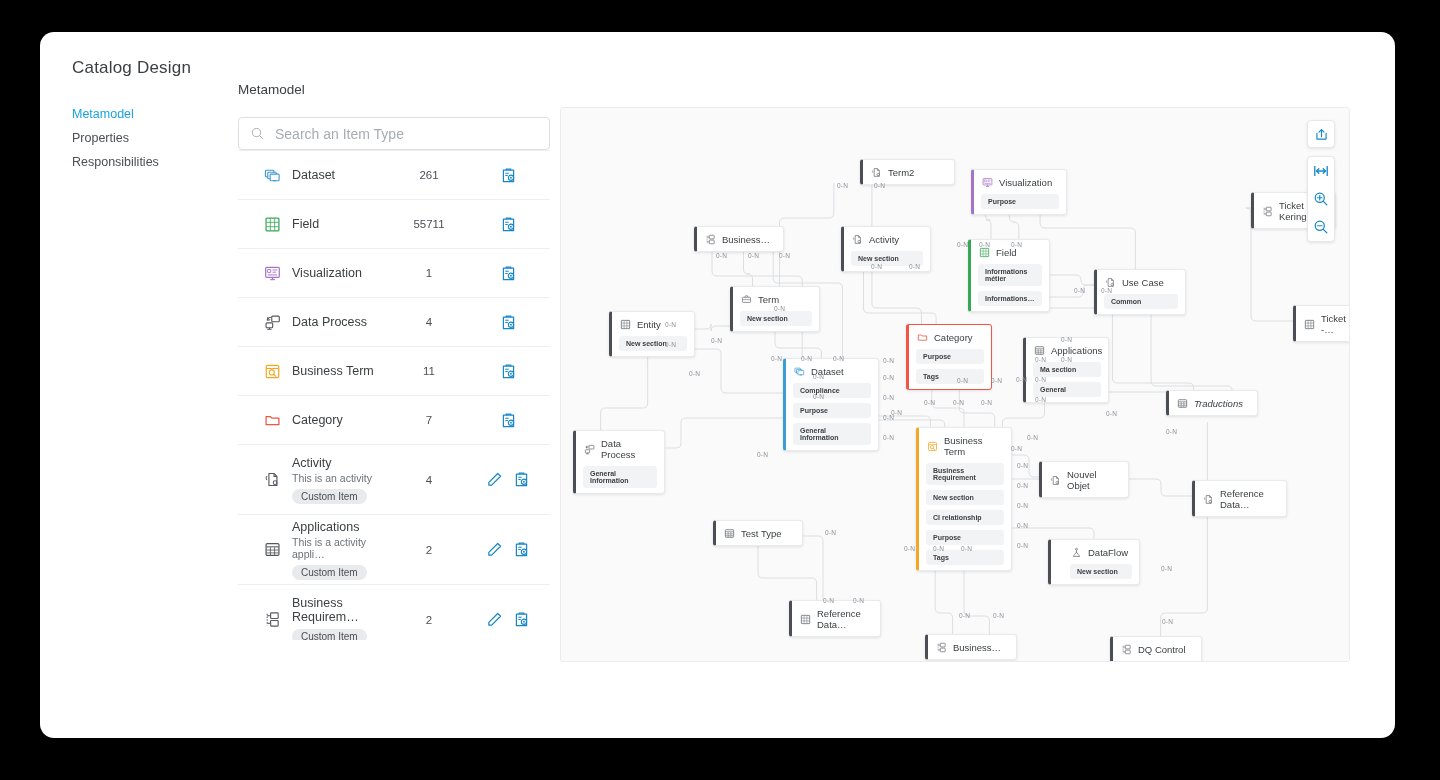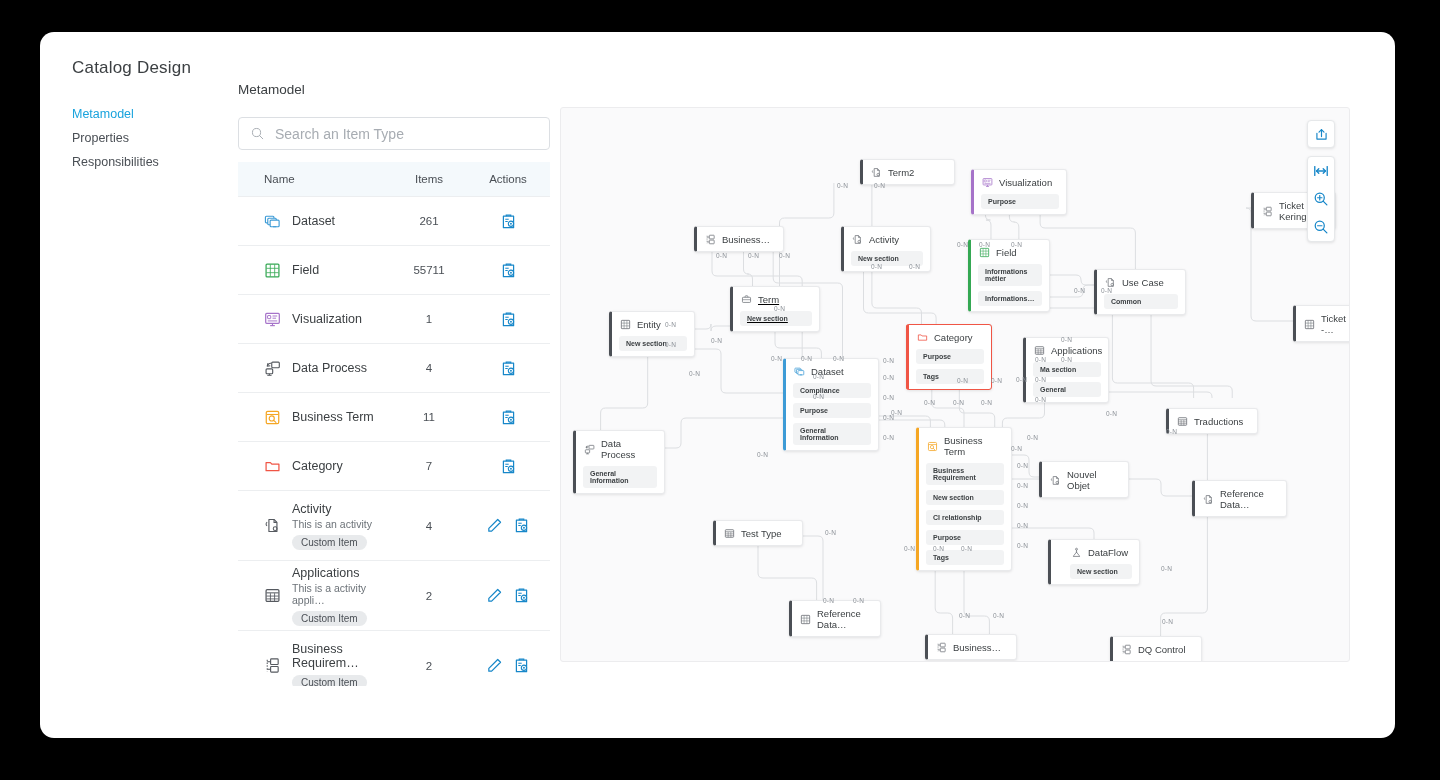--- a/index.html
+++ b/index.html
@@ -201,11 +201,6 @@
       <input type="text" placeholder="Search an Item Type" style="">
     </div>
 
-    <div id="table-head">
-      <div class="col-name">Name</div>
-      <div class="col-items">Items</div>
-      <div class="col-actions">Actions</div>
-    </div>
 
     <div id="table-body">
         <div class="trow">

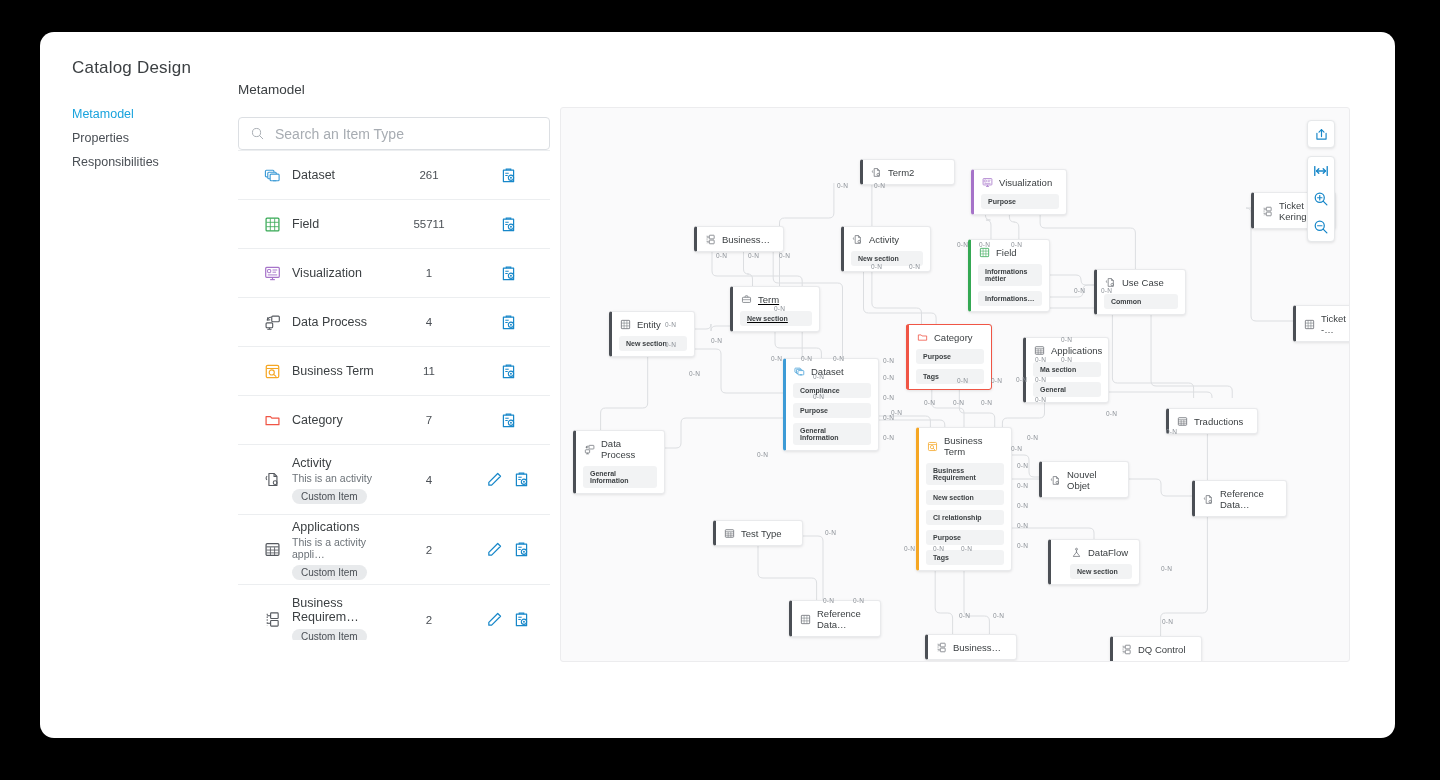--- a/index.html
+++ b/index.html
@@ -568,7 +568,7 @@
           </div>
           <div class="node-sec">Common</div>
         </div>
-        <div class="node" style="left: 169px; top: 178px; width: 90px; border-left-color: rgb(75, 79, 85); text-decoration: underline;">
+        <div class="node" style="left: 169px; top: 178px; width: 90px; border-left-color: rgb(75, 79, 85);">
           <div class="node-head">
             <span class="node-ico"><svg width="11" height="11" viewBox="0 0 18 18">
                 <rect x="2.4" y="5.4" width="13.2" height="8.4" rx="1.2" fill="none" stroke="#6a6e74" stroke-width="1.2"></rect>

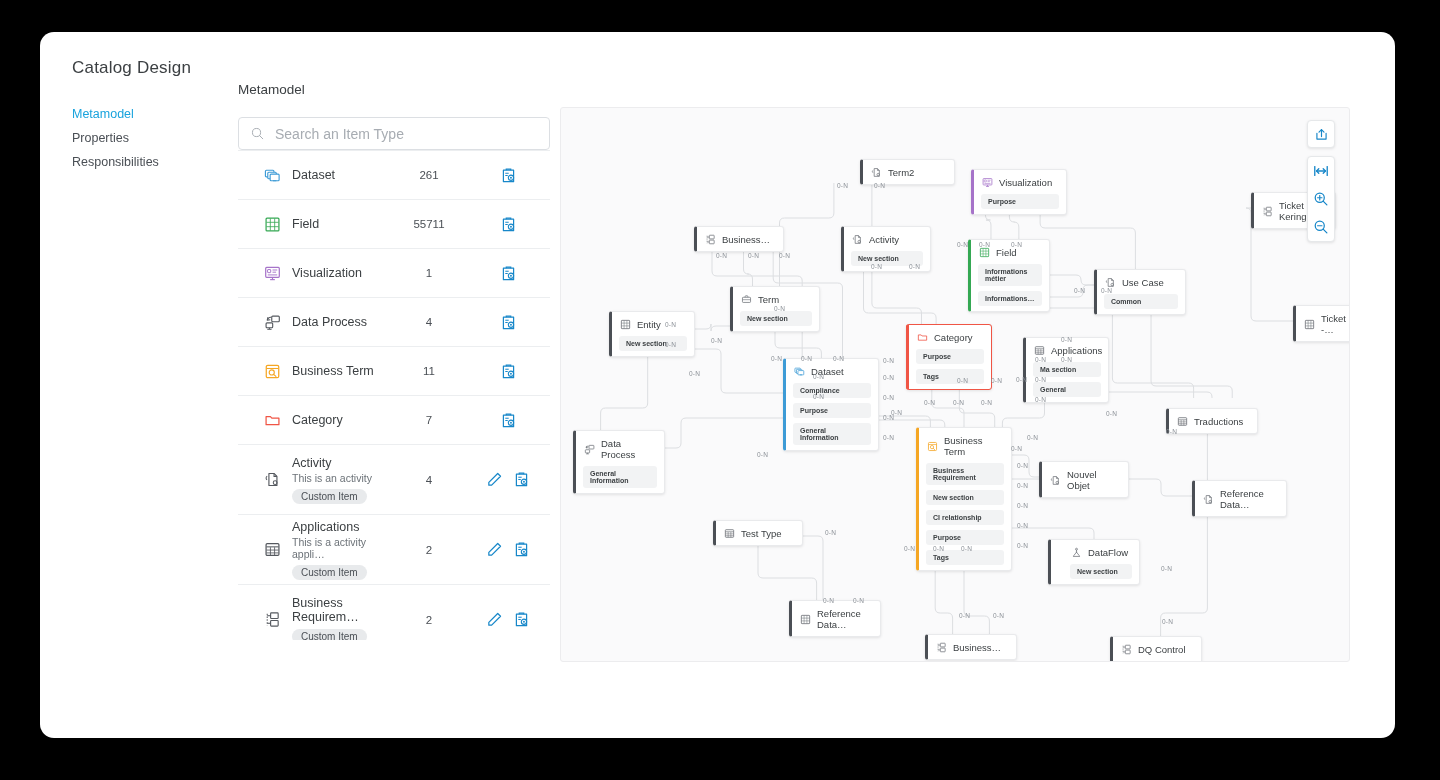--- a/index.html
+++ b/index.html
@@ -643,7 +643,7 @@
           <div class="node-sec">Purpose</div>
           <div class="node-sec">General Information</div>
         </div>
-        <div class="node" style="left: 605px; top: 300px; width: 92px; border-left-color: rgb(75, 79, 85);">
+        <div class="node" style="left: 605px; top: 282px; width: 92px; border-left-color: rgb(75, 79, 85); font-style: italic;">
           <div class="node-head">
             <span class="node-ico"><svg width="11" height="11" viewBox="0 0 18 18">
                 <rect x="2.2" y="2.8" width="13.6" height="12.4" rx="1.2" fill="none" stroke="#6a6e74" stroke-width="1.3"></rect>

